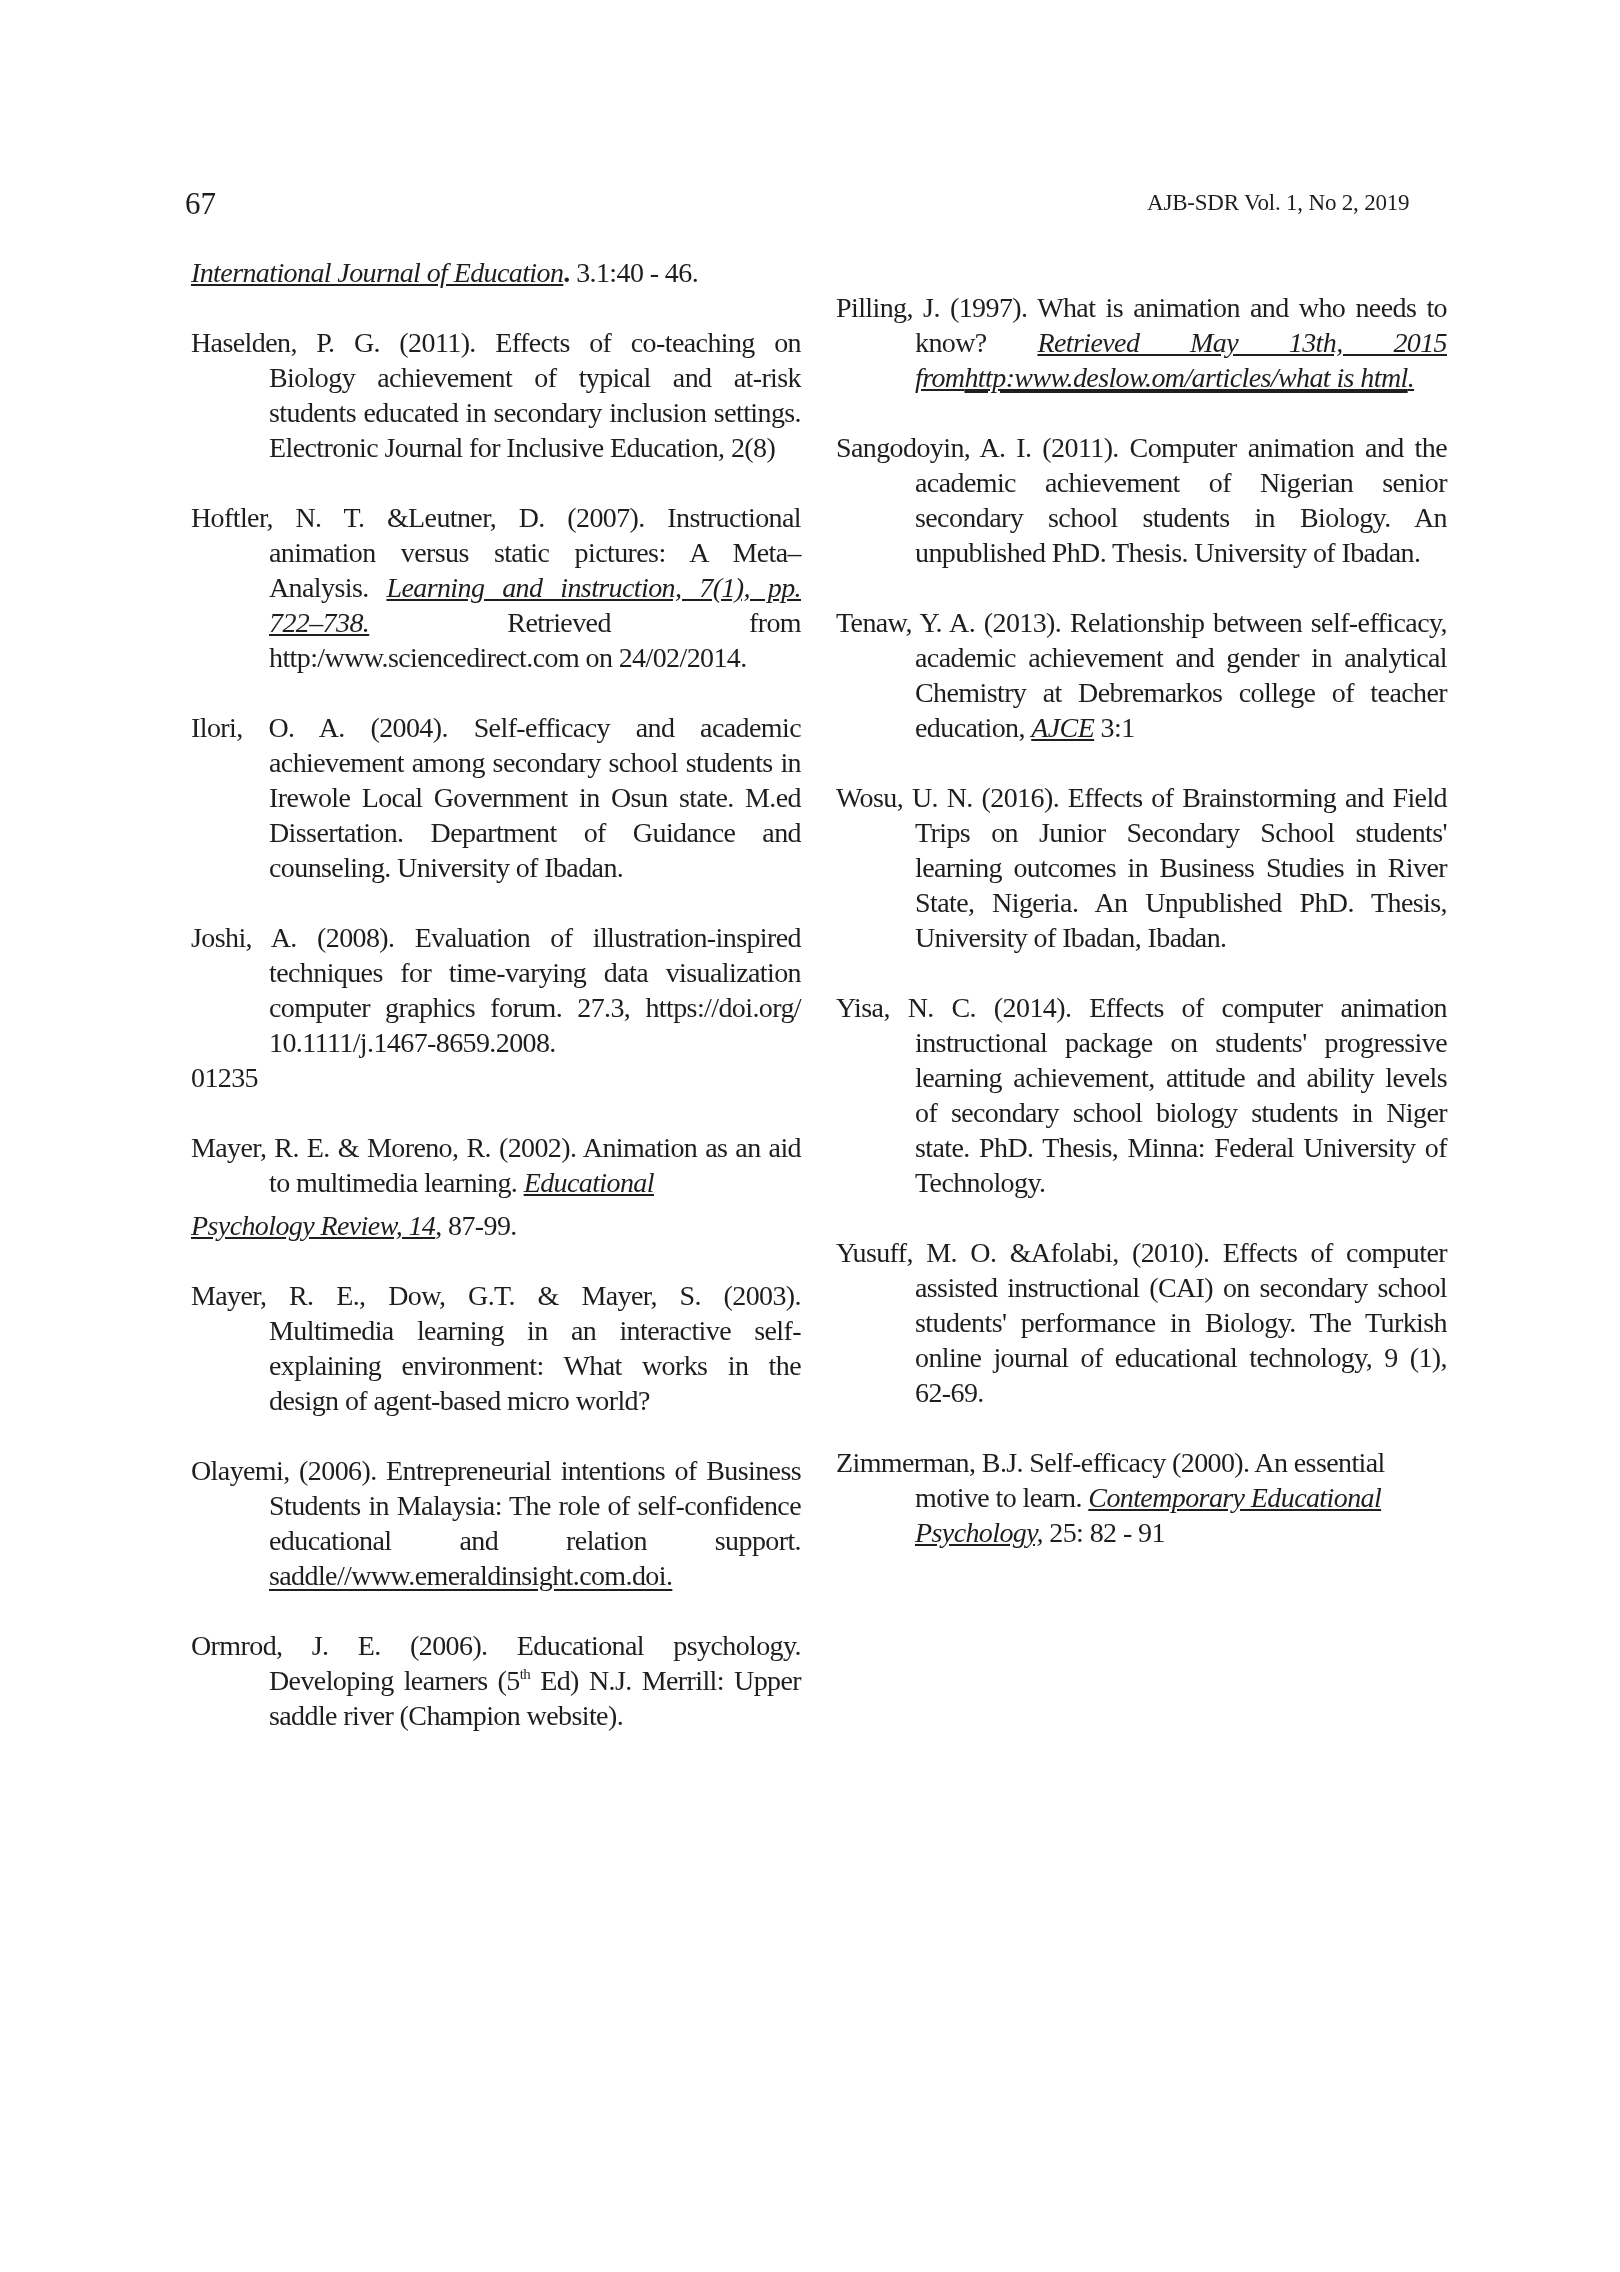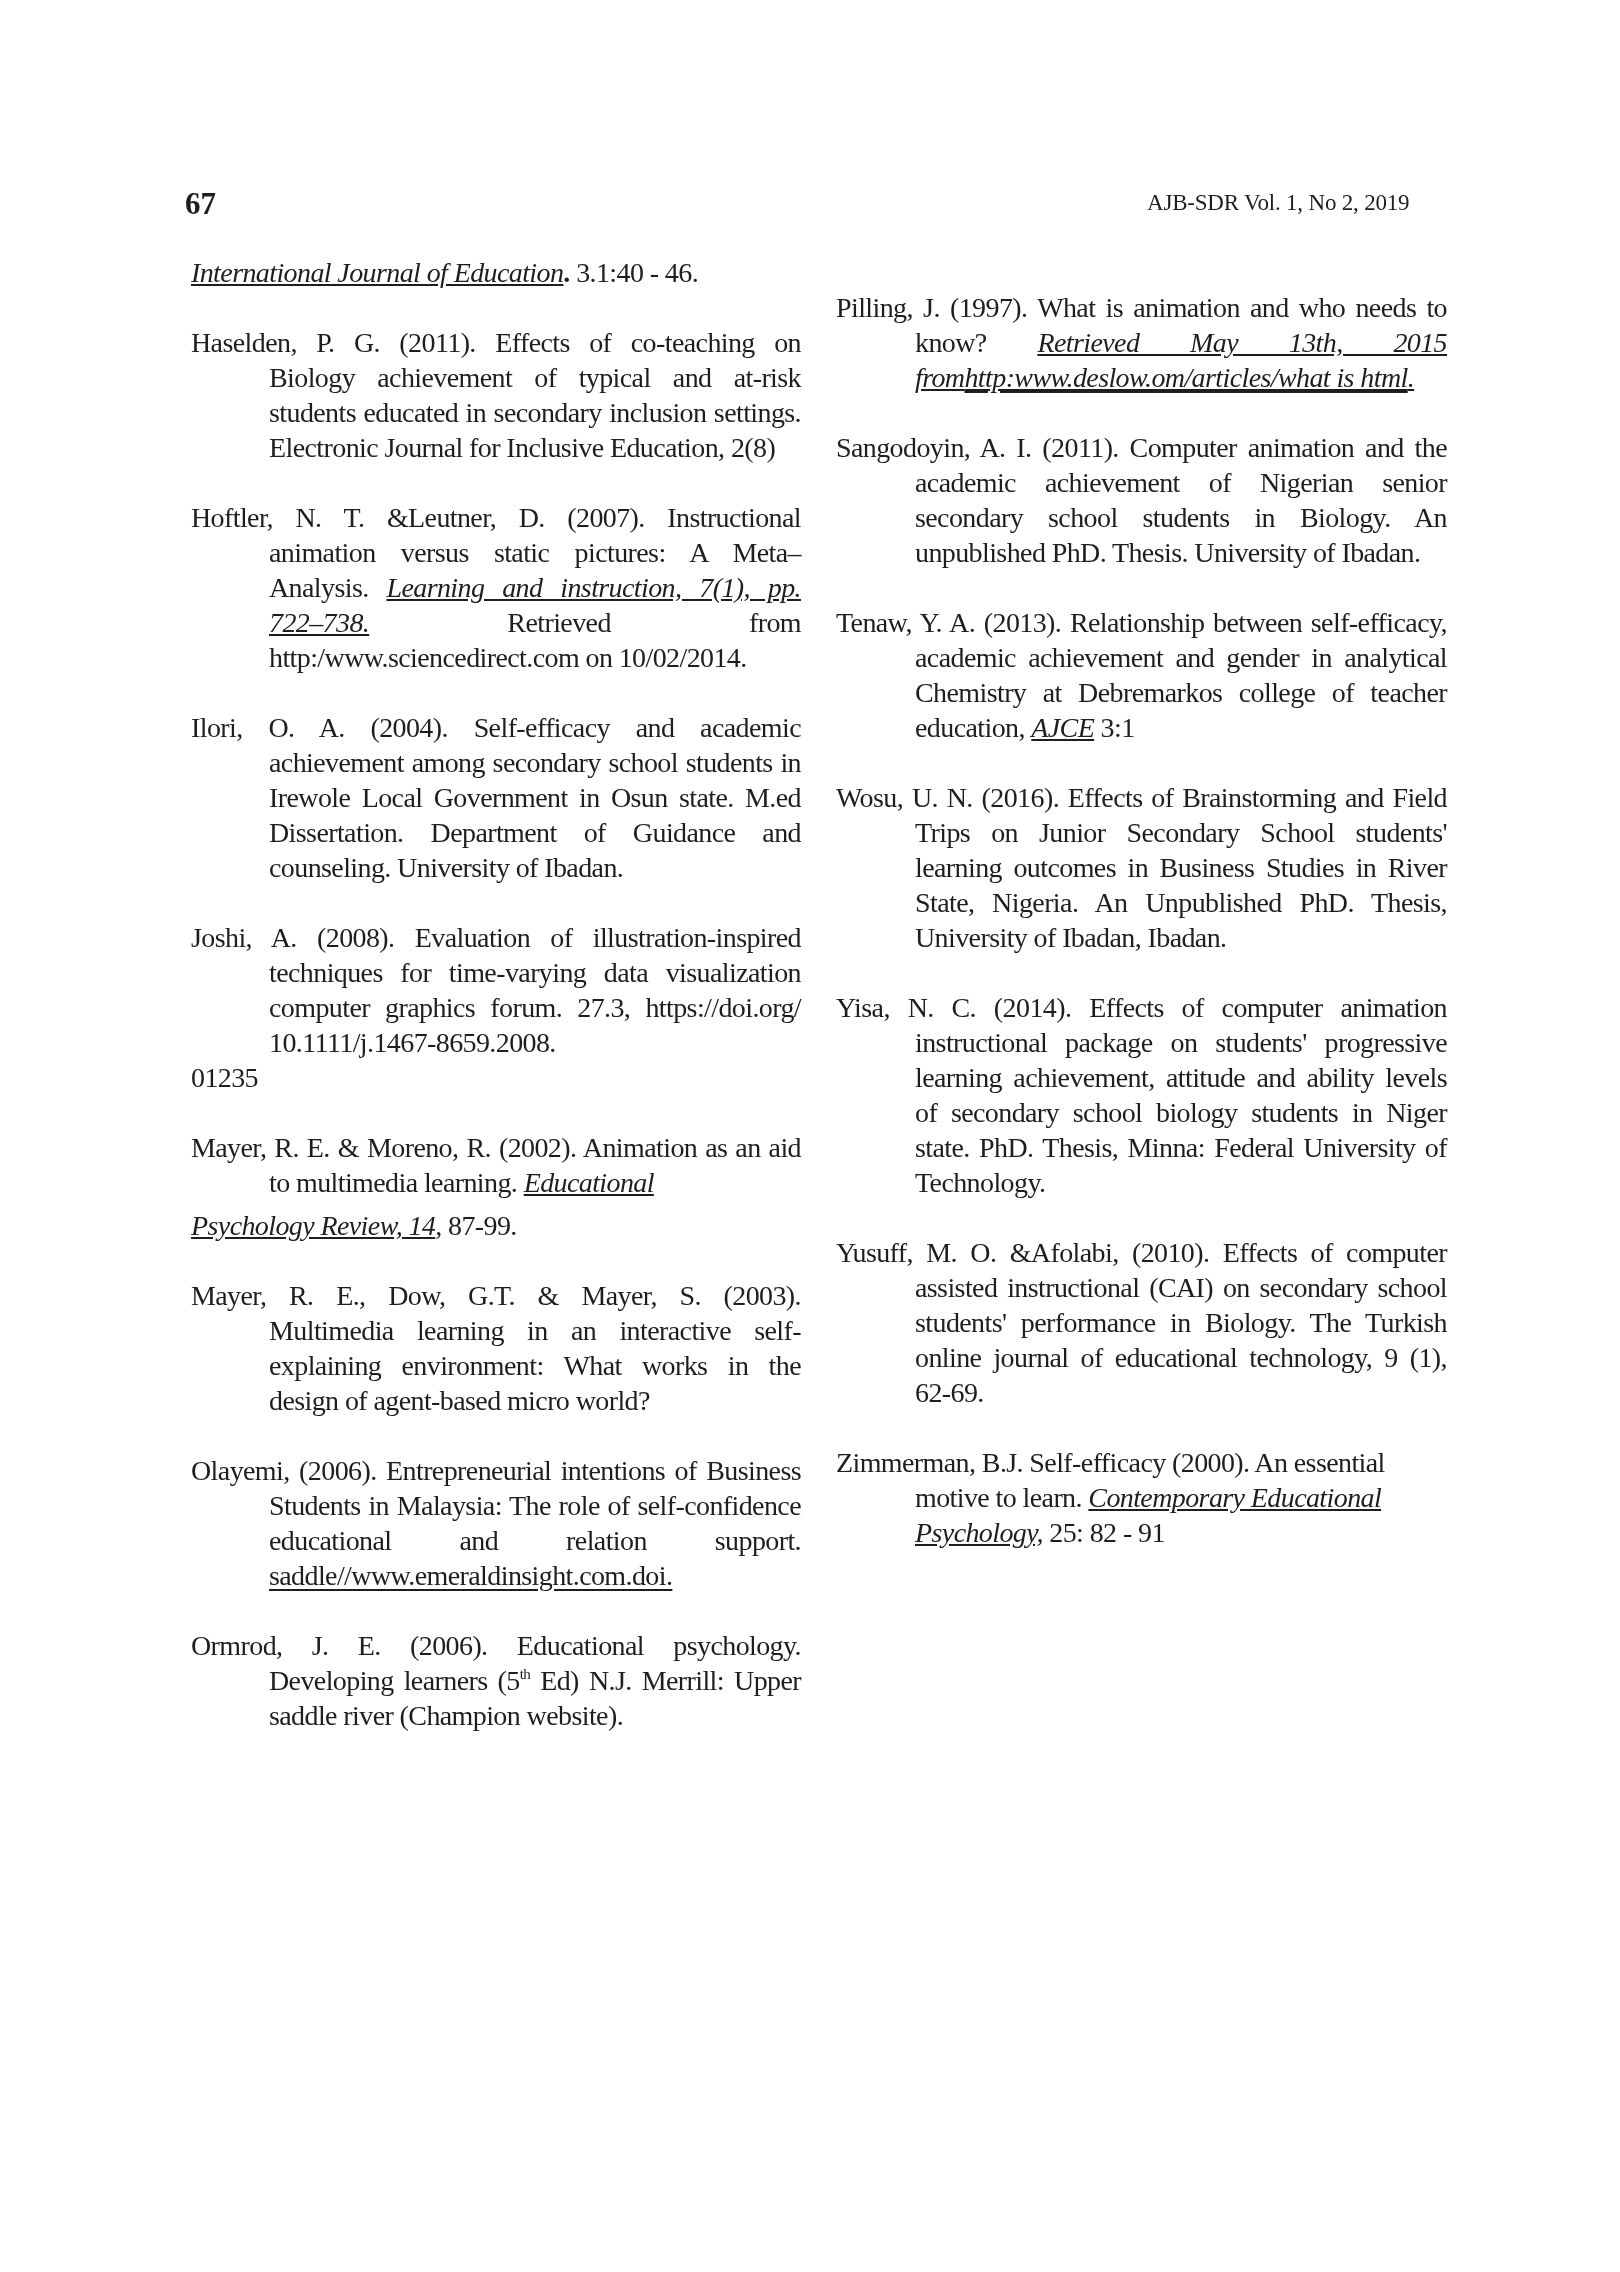--- a/index.html
+++ b/index.html
@@ -10,7 +10,7 @@
   }
   .page-number {
     position: absolute; left: 185px; top: 186px;
-    font-size: 31px; font-weight: bold;
+    font-size: 31px; font-weight: normal;
   }
   .running-head {
     position: absolute; left: 1147px; top: 190px;

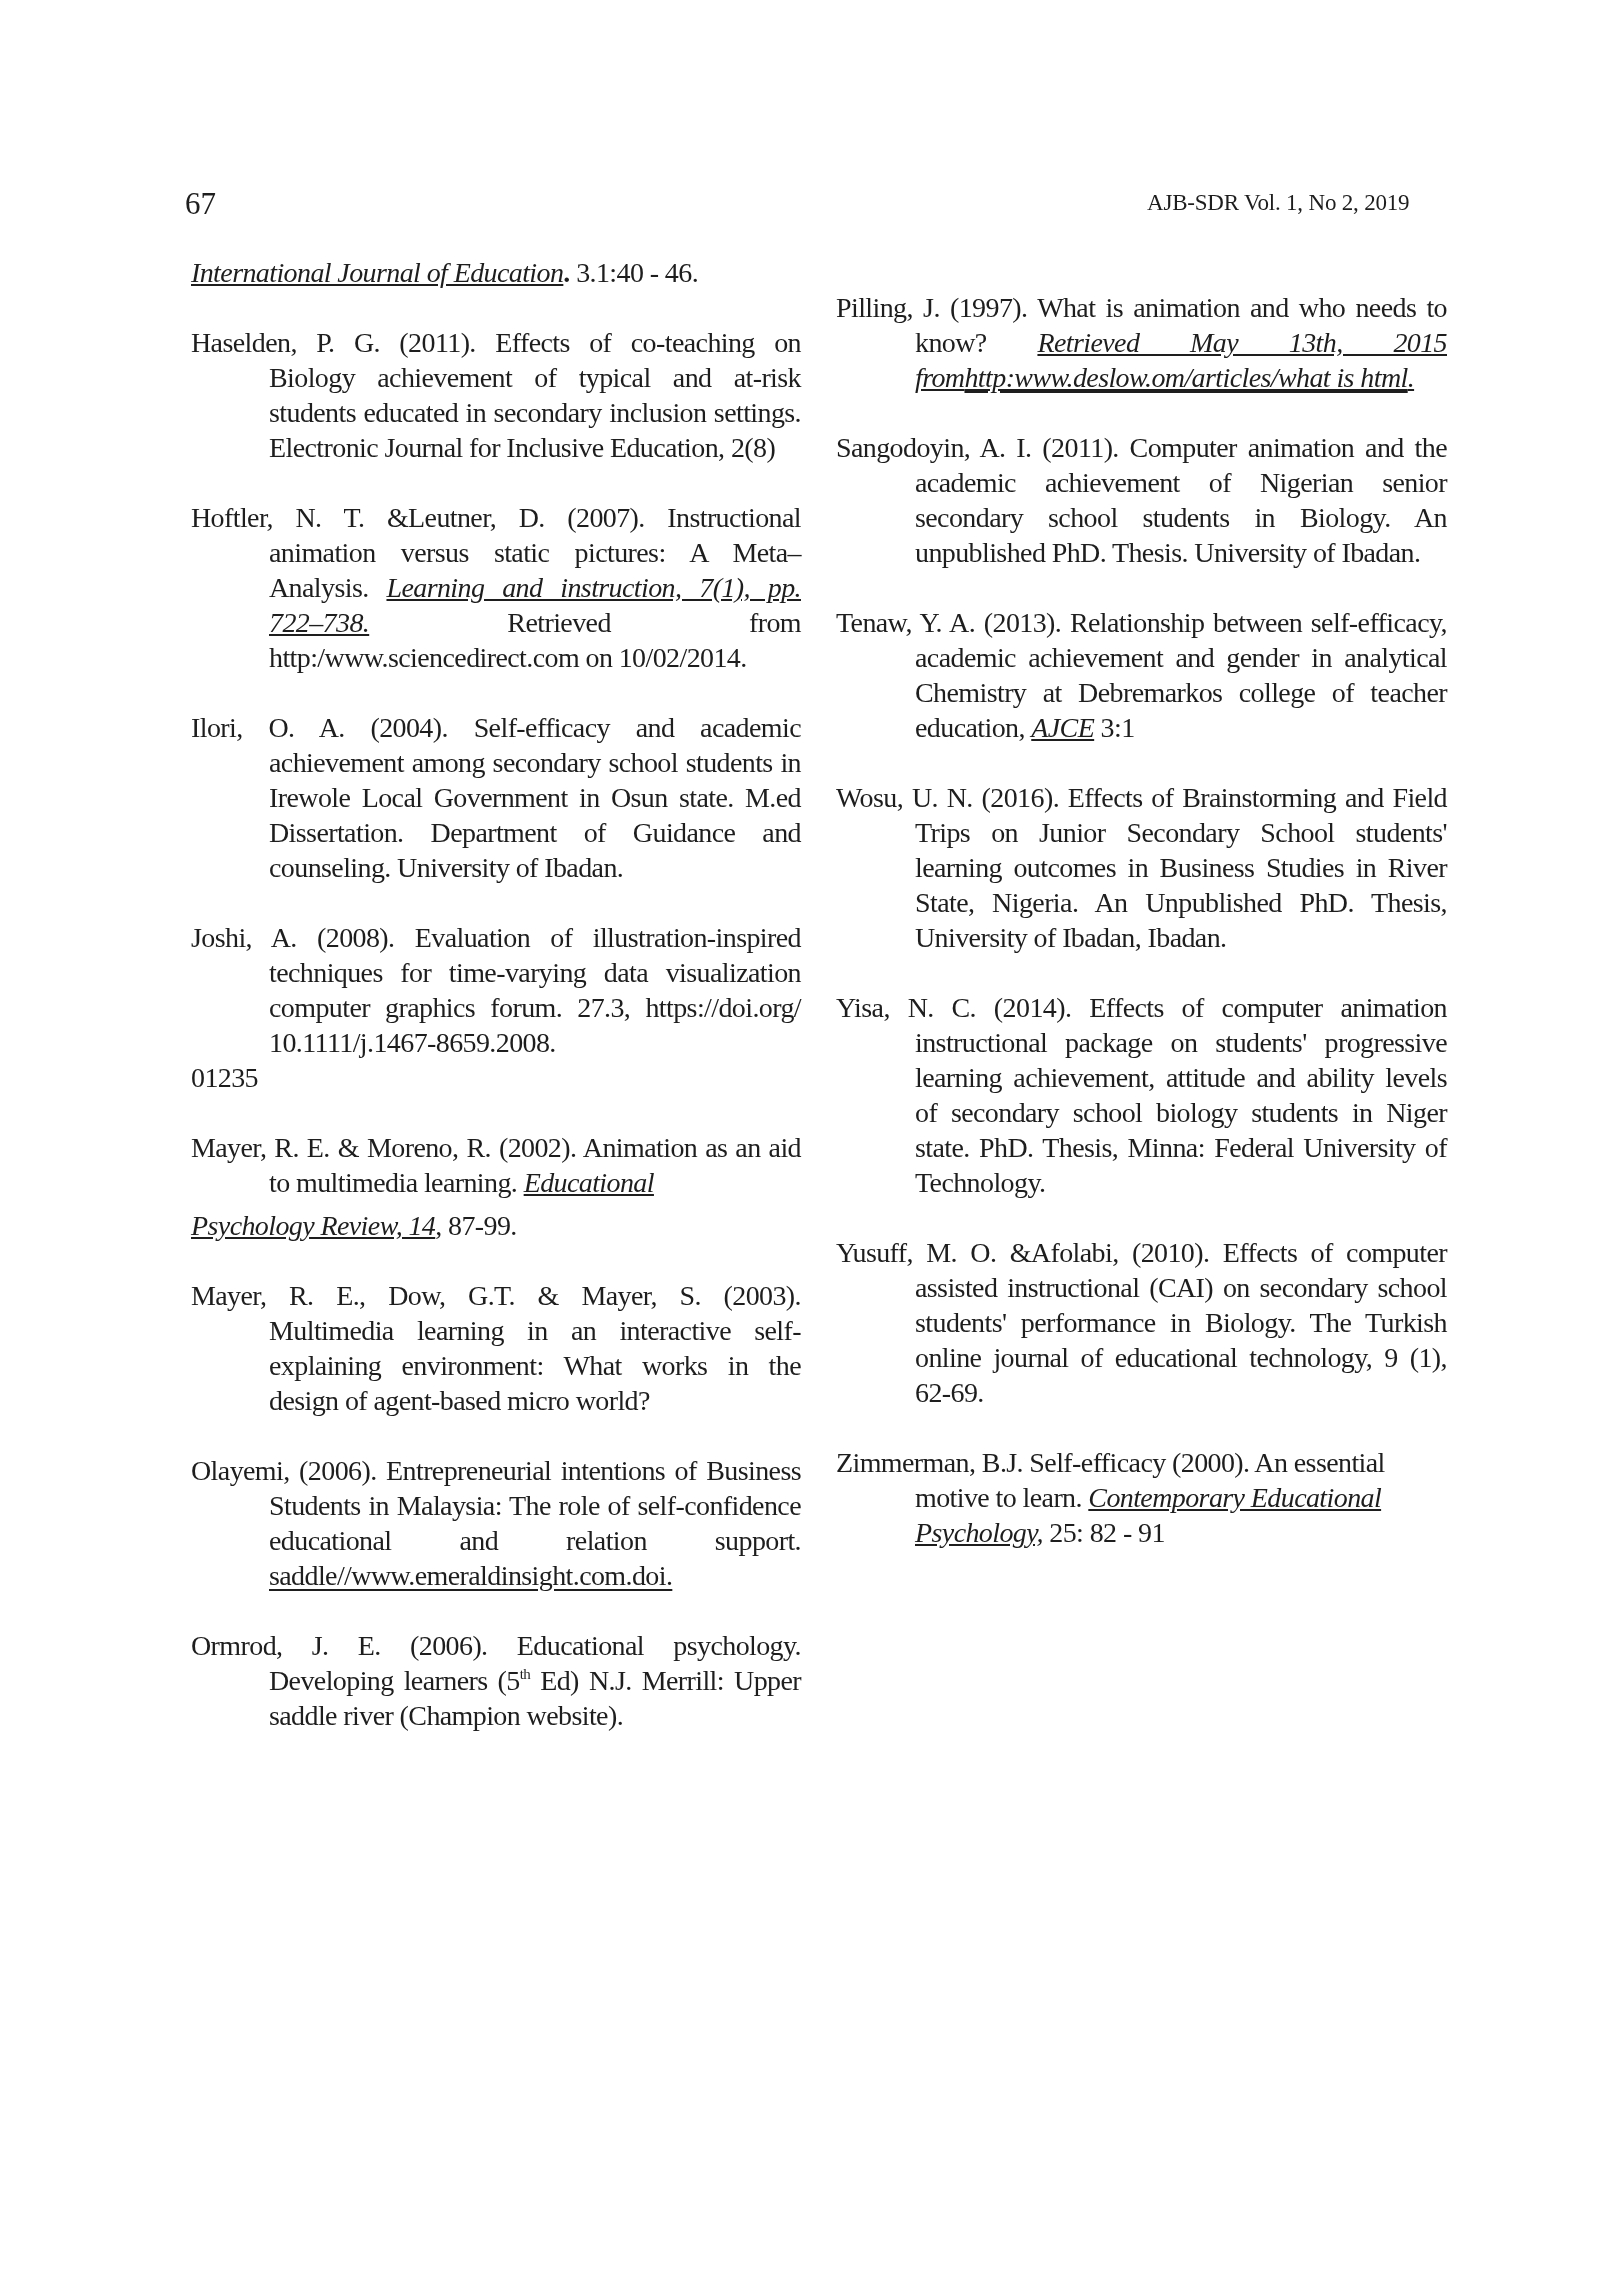--- a/index.html
+++ b/index.html
@@ -47,7 +47,7 @@
 
   <p class="ref"><span>Haselden, P. G. (2011).  Effects of co-teaching on Biology achievement of typical and at-risk students educated in secondary inclusion settings.  Electronic Journal for Inclusive  Education, 2(8)</span></p>
 
-  <p class="ref"><span>Hoftler, N. T. &amp;Leutner, D. (2007). Instructional animation versus static pictures: A Meta–Analysis. </span><i>Learning and instruction, 7(1), pp. 722–738.</i><span> Retrieved from http:/www.sciencedirect.com on 10/02/2014.</span></p>
+  <p class="ref"><span>Hoftler, N. T. &amp;Leutner, D. (2007). Instructional animation versus static pictures: A Meta–Analysis. </span><i>Learning and instruction, 7(1), pp. 722–738.</i><span> Retrieved from http:/www.sciencedirect.com on 24/02/2014.</span></p>
 
   <p class="ref"><span>Ilori, O. A. (2004).  Self-efficacy and academic achievement among secondary school students in Irewole Local Government in Osun state. M.ed Dissertation. Department of Guidance  and counseling. University of Ibadan.</span></p>
 

